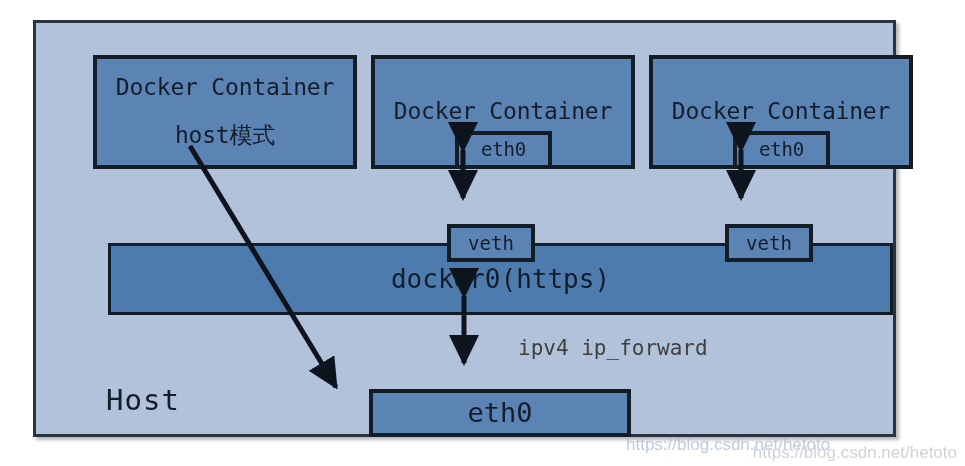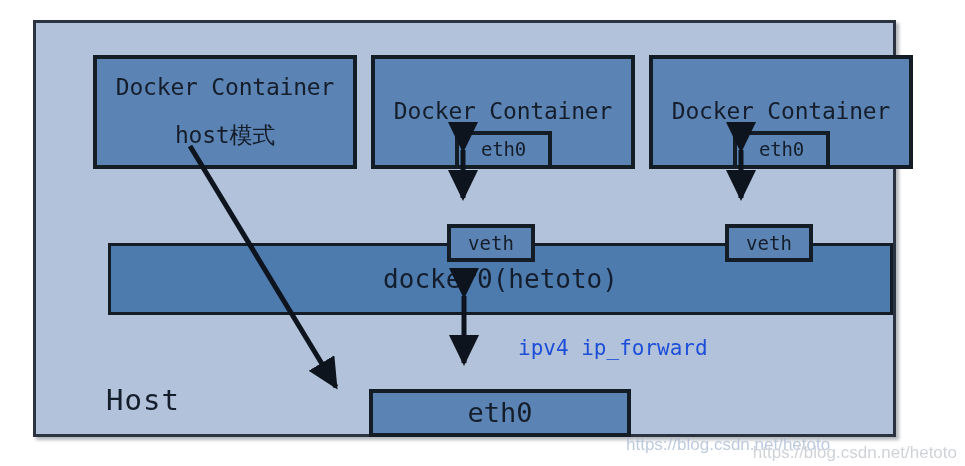--- a/index.html
+++ b/index.html
@@ -205,7 +205,7 @@
       <span class="inner-eth">eth0</span>
     </div>
 
-    <div id="docker0-bridge">docker0(hetoto)</div>
+    <div id="docker0-bridge">docker0(https)</div>
 
     <div class="veth-box" id="veth-left">veth</div>
     <div class="veth-box" id="veth-right">veth</div>

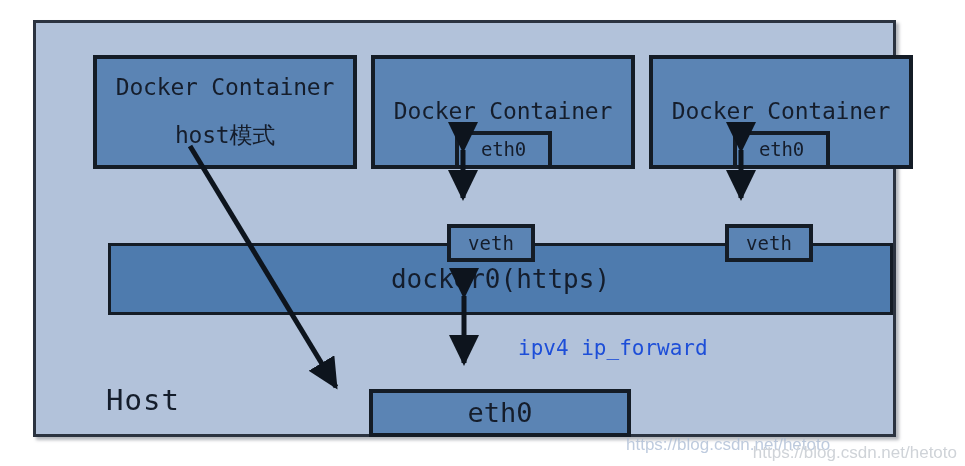--- a/index.html
+++ b/index.html
@@ -147,7 +147,7 @@
     left: 482px;
     top: 313px;
     font-size: 21px;
-    color: #1d4ed8;
+    color: #404040;
     white-space: nowrap;
   }
 

